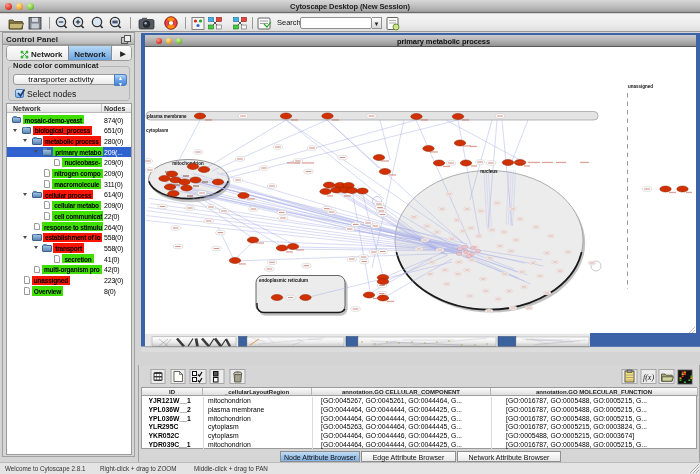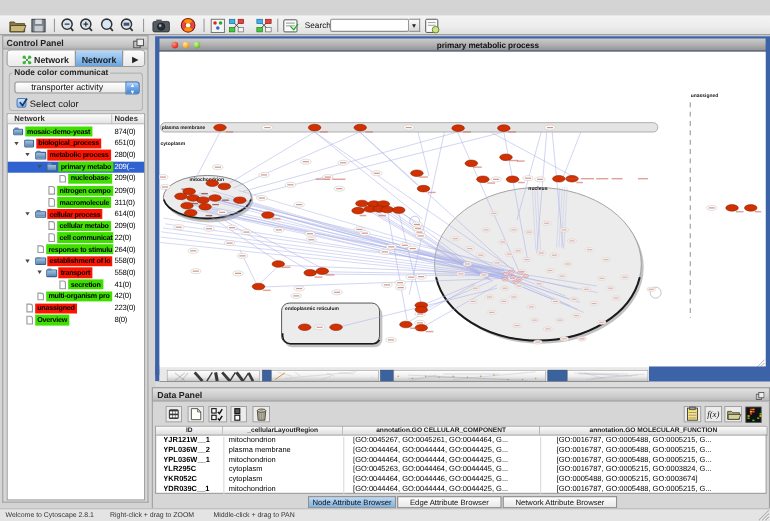--- a/index.html
+++ b/index.html
@@ -125,6 +125,12 @@
 <body>
 <div id="page">
 
+<div id="titlebar">
+  <div class="light" id="l1"></div>
+      <div class="light" id="l2"></div>
+      <div class="light" id="l3"></div>
+  <div class="t">Cytoscape Desktop (New Session)</div>
+</div>
 
 <div id="toolbar">
   <svg class="abs" style="left:0;top:0" width="700" height="18" viewBox="0 0 700 18">

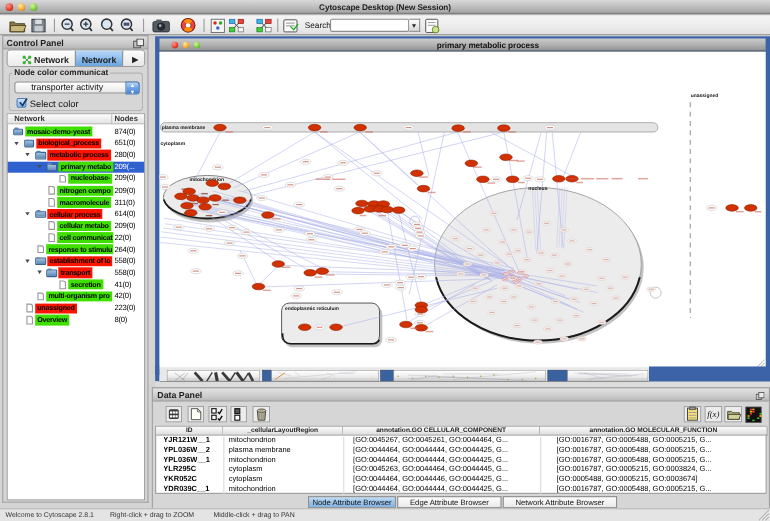--- a/index.html
+++ b/index.html
@@ -225,7 +225,7 @@
           <path d="M2 5 l2.5 3 4 -6.5" fill="none" stroke="#1a3a6a" stroke-width="1.6"></path>
         </svg>
       </div>
-  <div id="cbxlbl">Select color</div>
+  <div id="cbxlbl">Select nodes</div>
   <div id="treebox">
     <div id="treehdr">
           <span class="h1">Network</span>

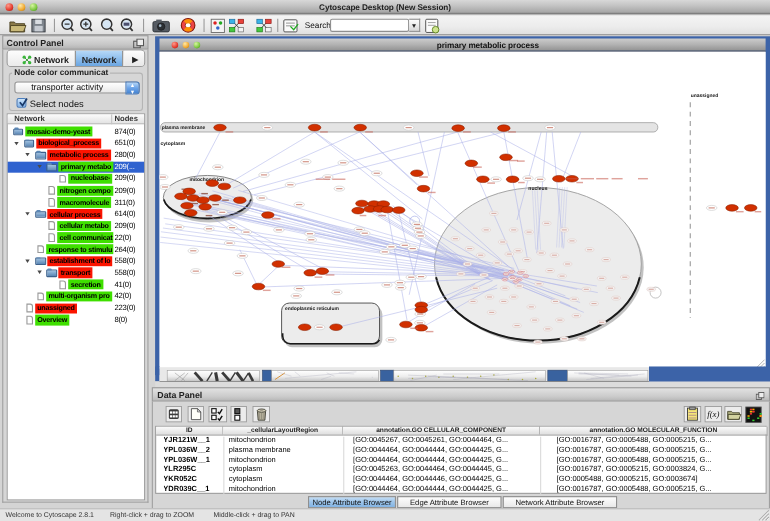--- a/index.html
+++ b/index.html
@@ -1050,10 +1050,6 @@
 
 <div id="dpanel">
   <div id="dpbody"></div>
-  <div id="dphead">Data Panel<svg style="position:absolute;right:4px;top:2.5px" width="8" height="8" viewBox="0 0 10 9">
-          <rect x="0.5" y="2.5" width="6" height="6" fill="none" stroke="#555" stroke-width="1"></rect>
-          <rect x="3.5" y="0.5" width="6" height="6" fill="#eee" stroke="#555" stroke-width="1"></rect>
-        </svg></div>
   <svg class="abs" style="left:3px;top:16px" width="556" height="17" viewBox="0 0 556 17">
         <g transform="translate(3,0)">
           <rect x="7" y="1.5" width="14" height="14" fill="#ececec" stroke="#9a9a9a" stroke-width="0.8"></rect>

